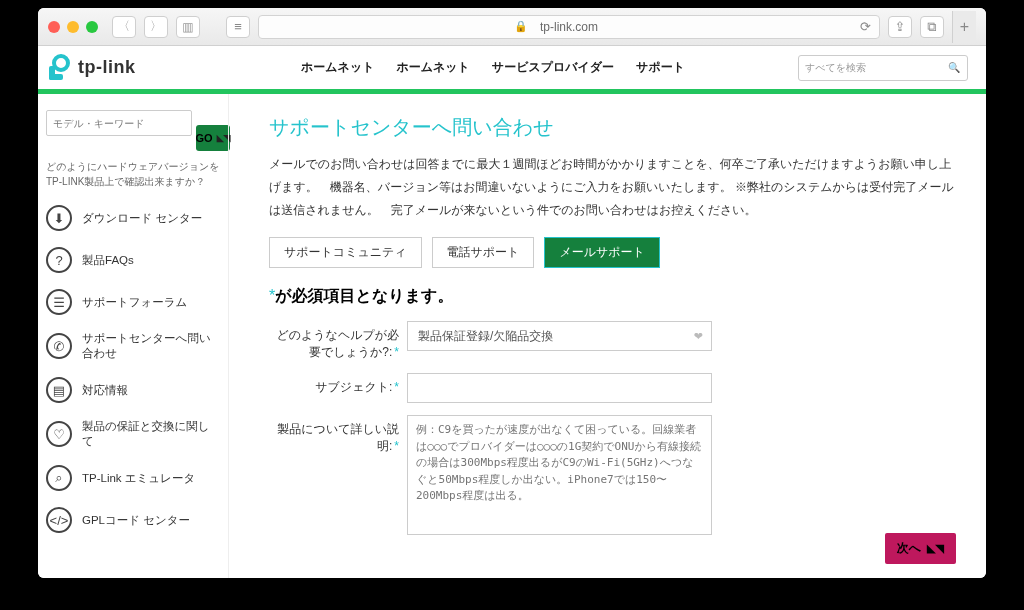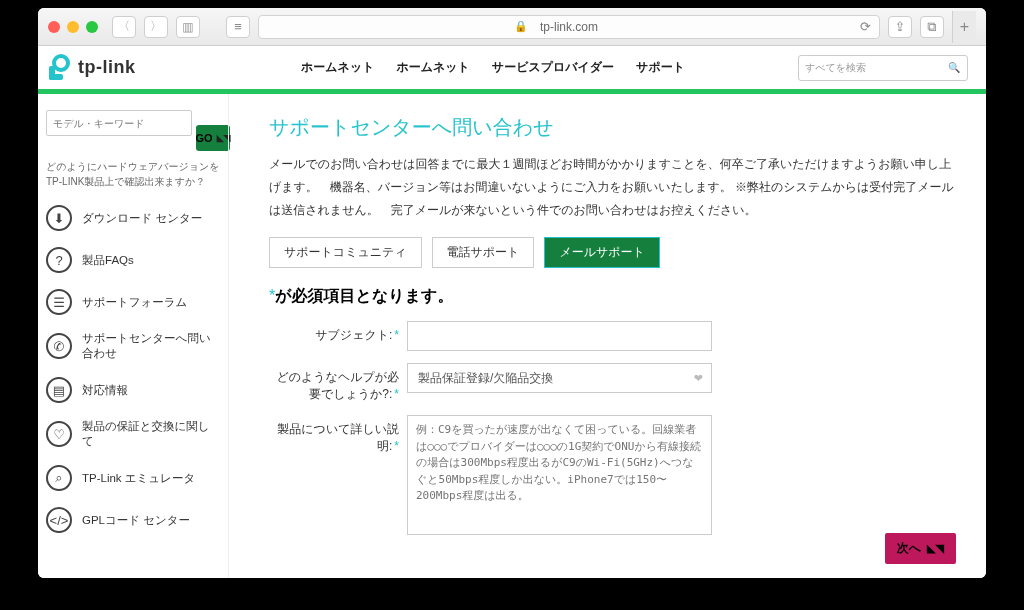--- a/index.html
+++ b/index.html
@@ -168,13 +168,6 @@
         </div>
 
         <div class="field">
-          <div class="label"><span>サブジェクト:</span><span class="star">*</span></div>
-          <div class="control">
-            <input class="txt" type="text" style="">
-          </div>
-        </div>
-
-        <div class="field">
           <div class="label"><span>どのようなヘルプが必要でしょうか?:</span><span class="star">*</span></div>
           <div class="control">
             <div class="select">
@@ -185,6 +178,13 @@
         </div>
 
         <div class="field">
+          <div class="label"><span>サブジェクト:</span><span class="star">*</span></div>
+          <div class="control">
+            <input class="txt" type="text" style="">
+          </div>
+        </div>
+
+        <div class="field">
           <div class="label"><span>製品について詳しい説明:</span><span class="star">*</span></div>
           <div class="control">
             <textarea class="ta" placeholder="例：C9を買ったが速度が出なくて困っている。回線業者は○○○でプロバイダーは○○○の1G契約でONUから有線接続の場合は300Mbps程度出るがC9のWi-Fi(5GHz)へつなぐと50Mbps程度しか出ない。iPhone7では150〜200Mbps程度は出る。" style=""></textarea>

